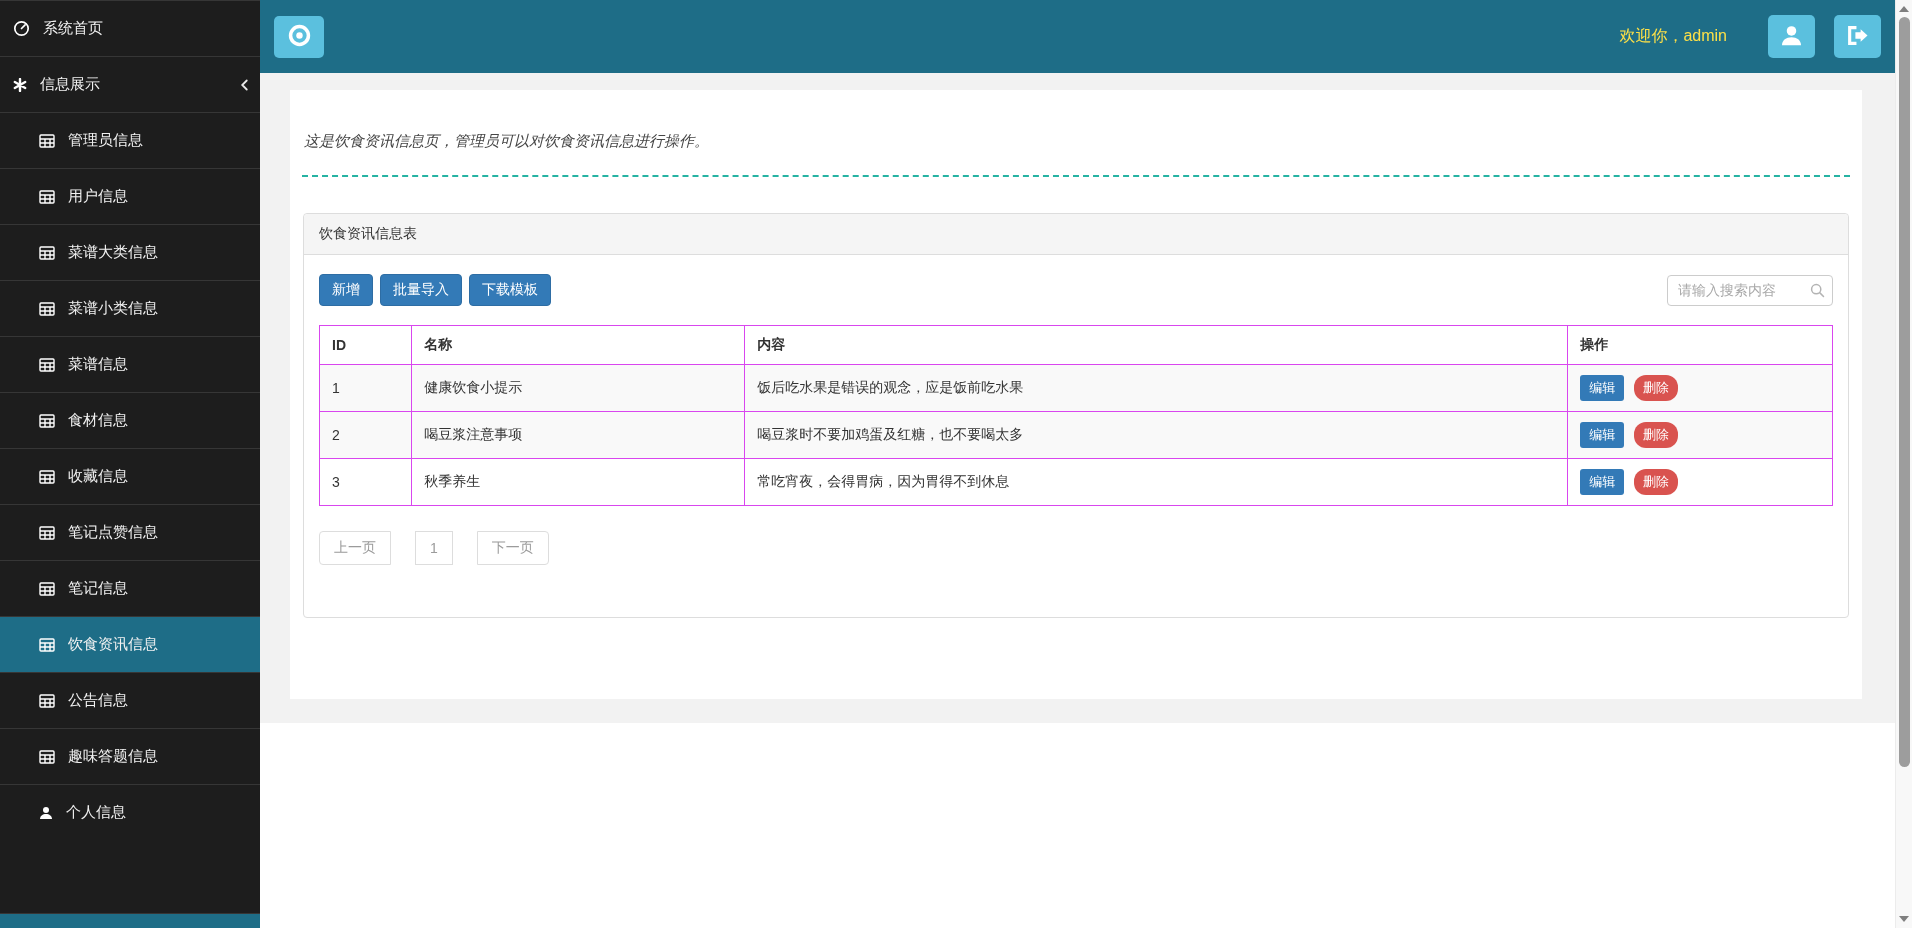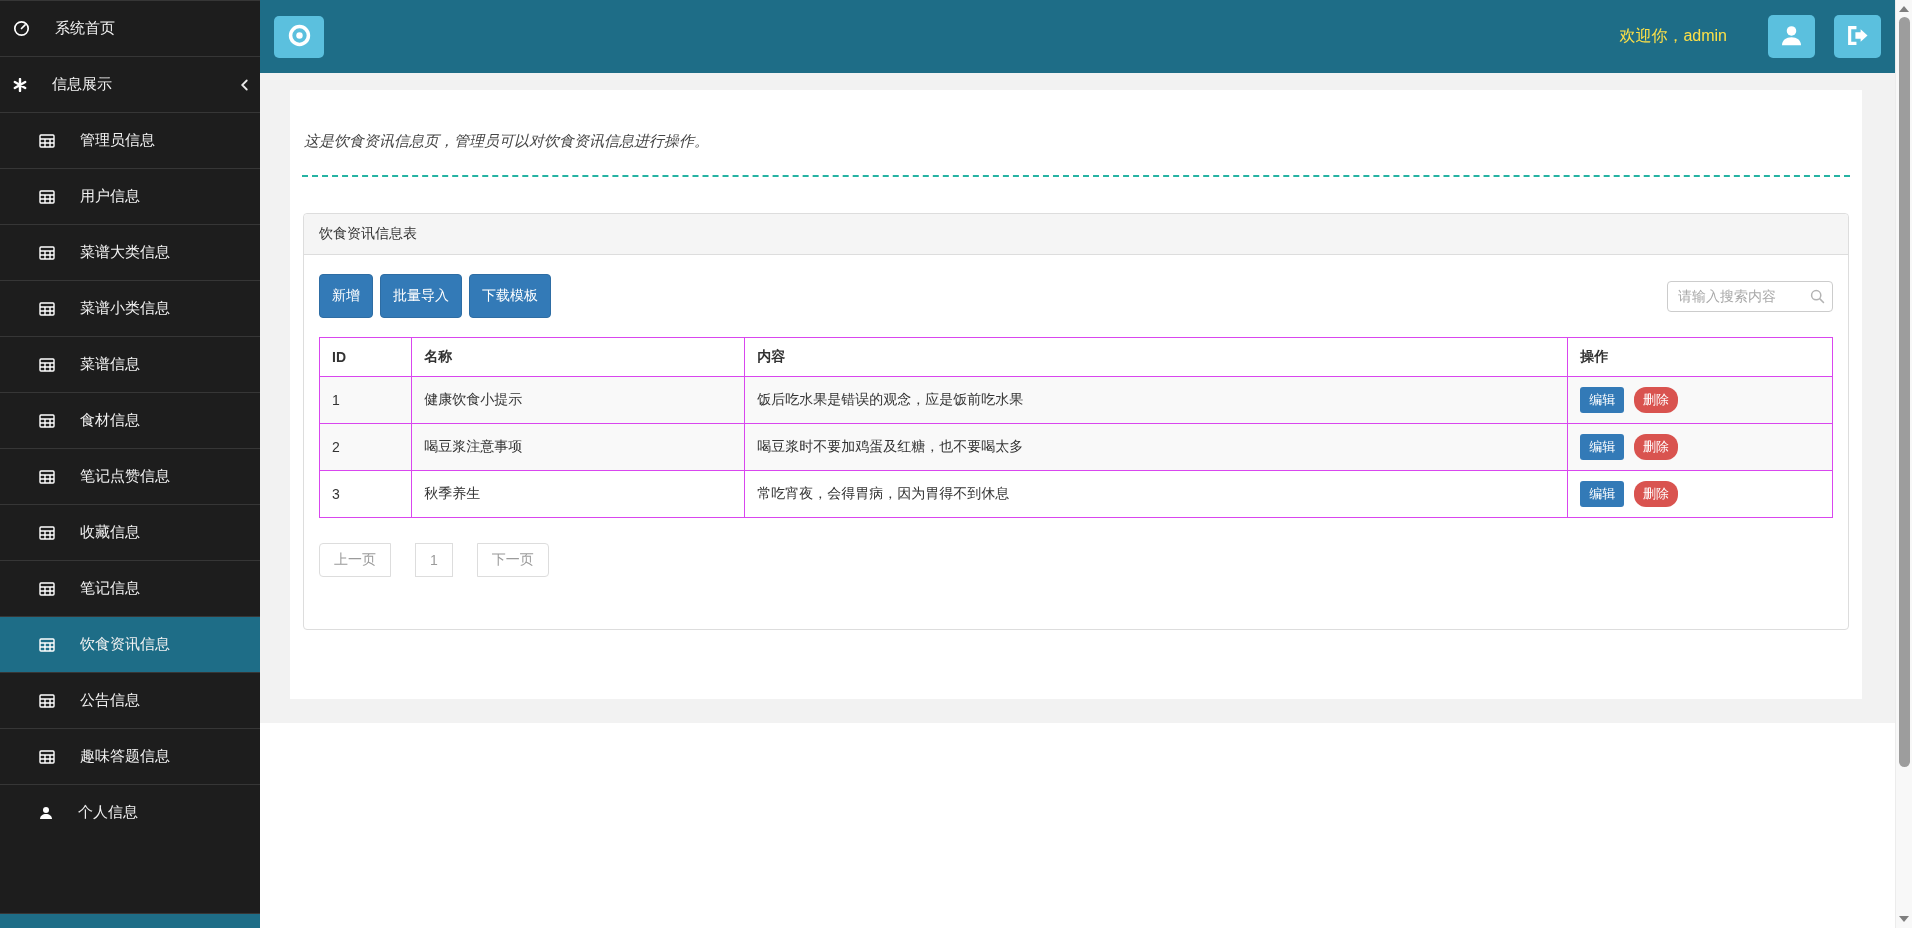--- a/index.html
+++ b/index.html
@@ -20,7 +20,7 @@
   .nav-item {
     height:56px; flex-shrink:0; display:flex; align-items:center;
     color:#f2f2f2; font-size:15px; cursor:pointer;
-    border-top:1px solid #363636; padding-left:13px; position:relative;gap:12px;
+    border-top:1px solid #363636; padding-left:13px; position:relative;
   }
   .nav-item.sub { padding-left:39px; }
   .nav-item .icn { display:inline-flex; margin-right:13px; }

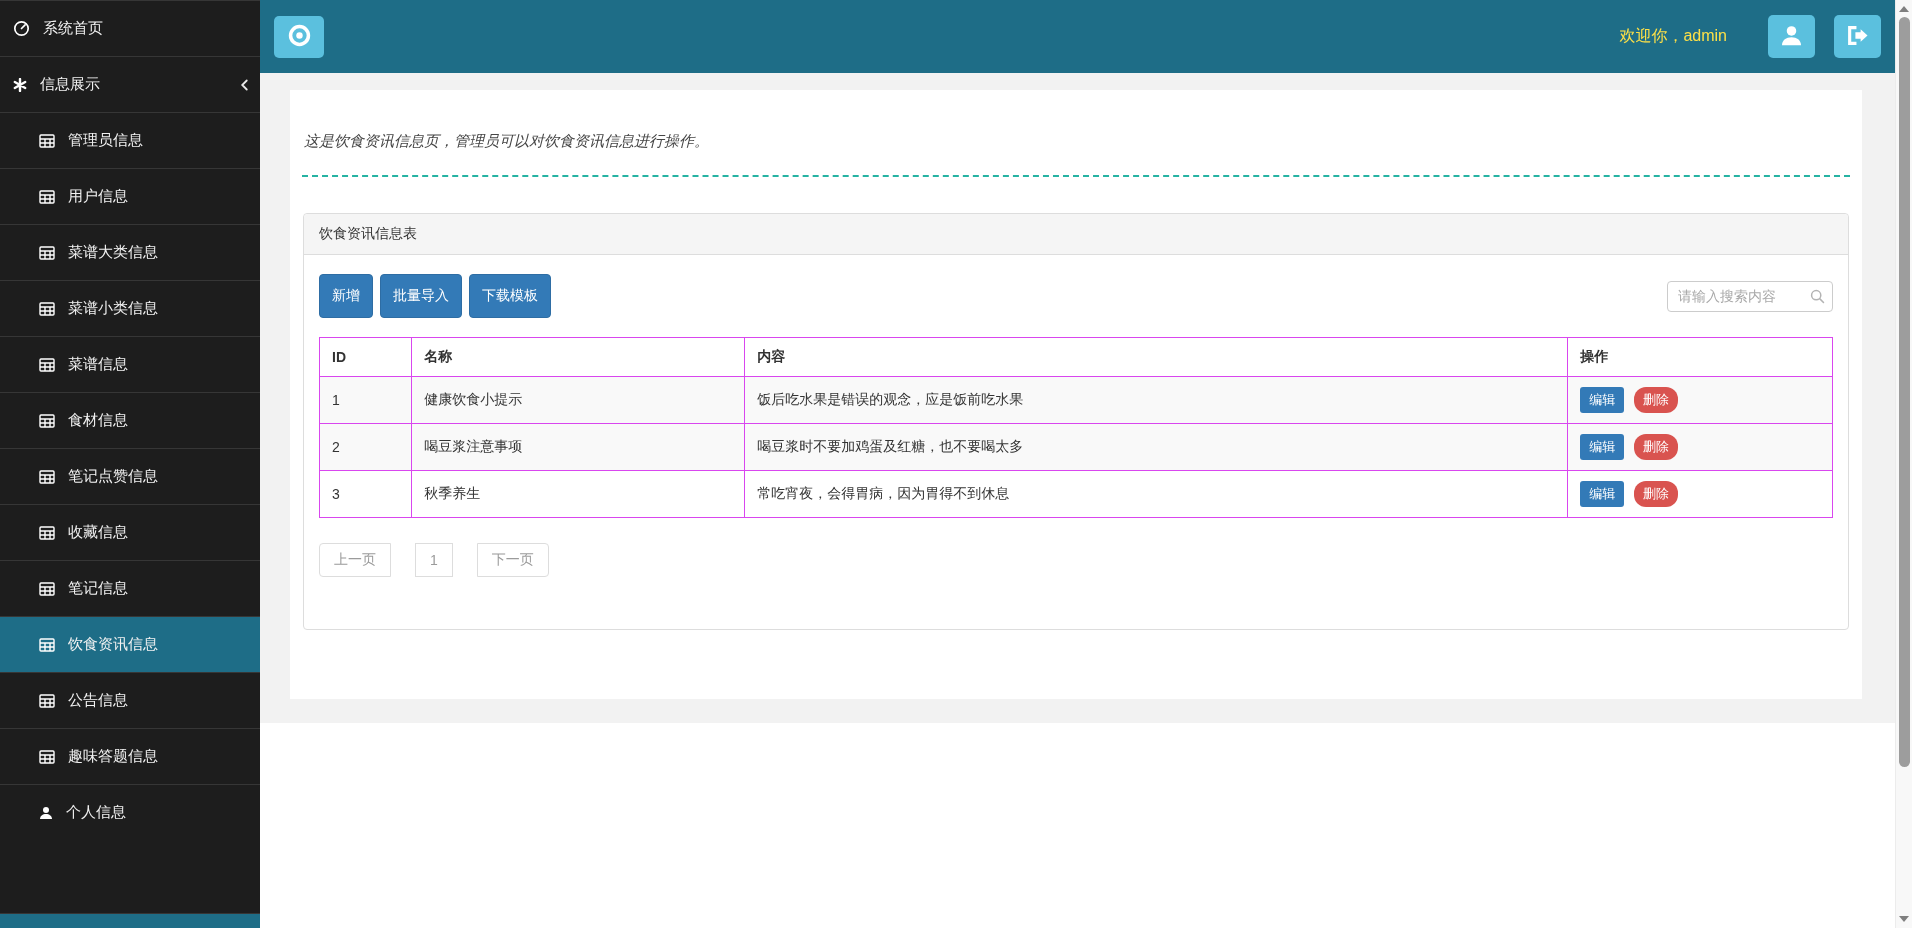--- a/index.html
+++ b/index.html
@@ -62,7 +62,7 @@
   .btn { border:none; cursor:pointer; color:#fff; font-family:inherit; }
   .btn-primary {
     background:#337ab7; border:1px solid #2e6da4; border-radius:4px;
-    font-size:14px; padding:12px 12px; margin-right:7px;
+    font-size:14px; padding:6px 12px; margin-right:7px;
   }
   .search-wrap { margin-left:auto; position:relative; }
   .search-input {

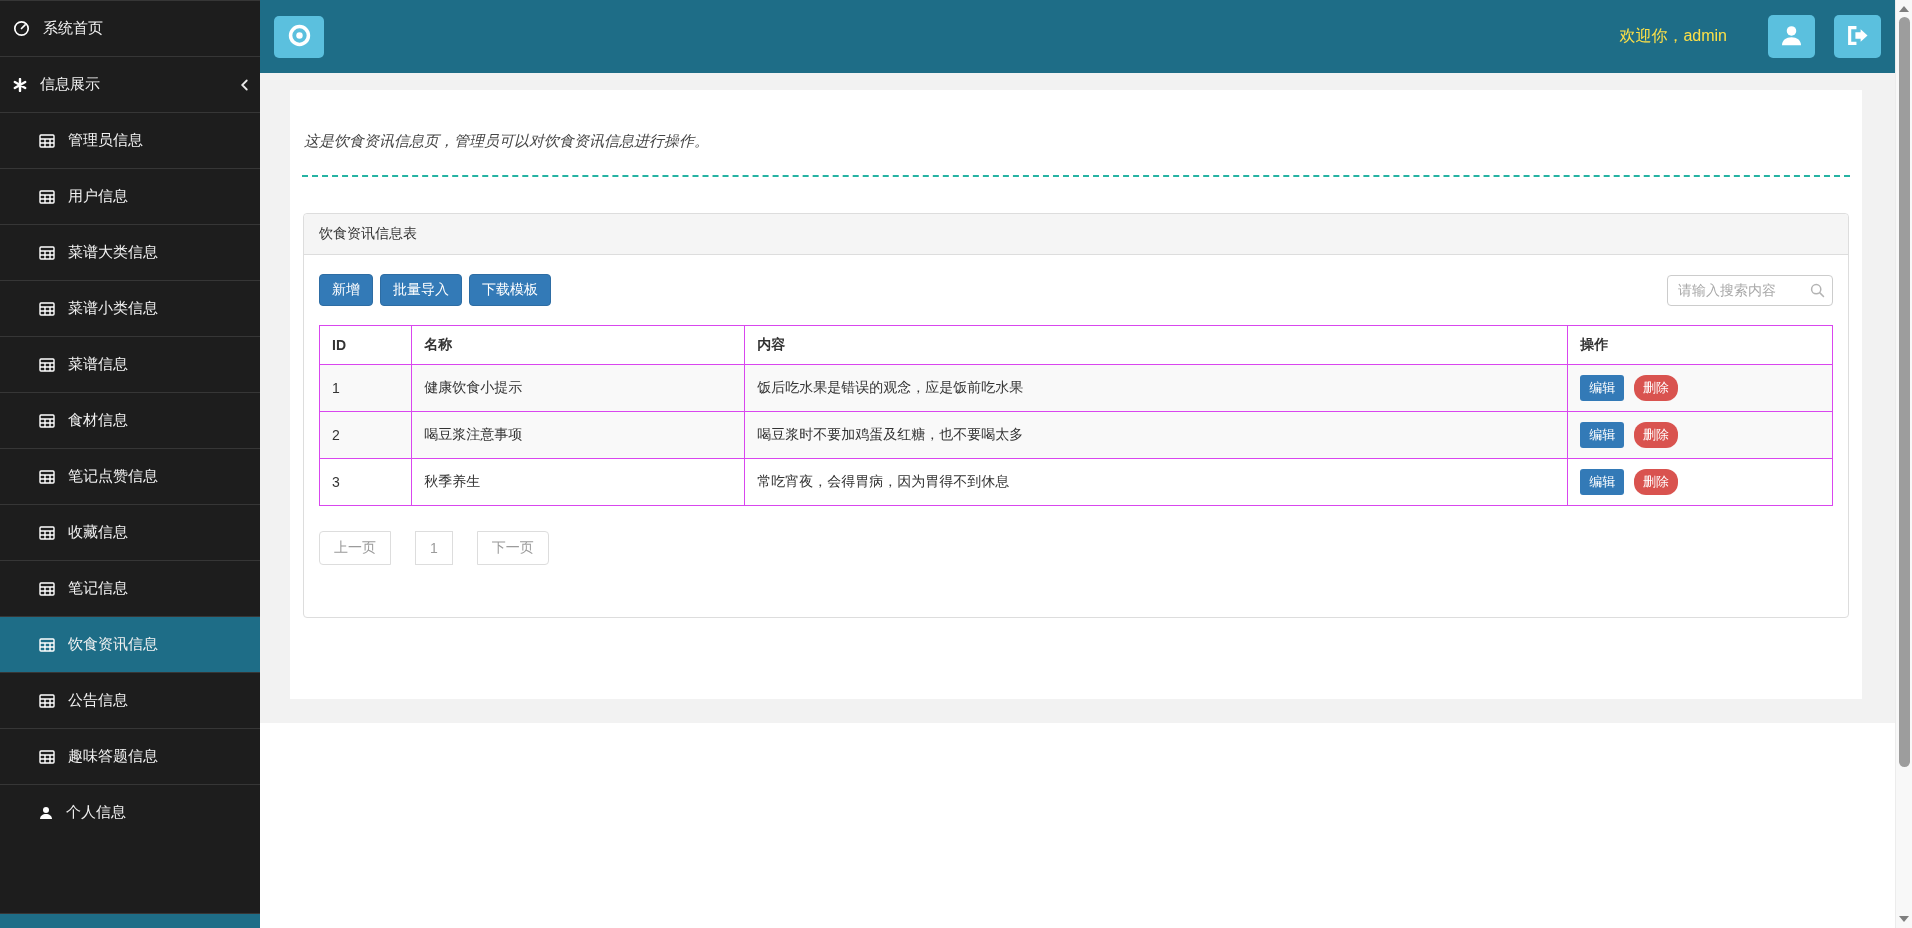--- a/index.html
+++ b/index.html
@@ -201,16 +201,16 @@
             <path d="M1 5h14M1 9h14M6 5v8M11 5v8"></path>
           </svg>
         </span>
+      <span>收藏信息</span>
+    </div>
+    <div class="nav-item sub">
+      <span class="icn">
+          <svg width="16" height="14" viewBox="0 0 16 14" fill="none" stroke="#fff" stroke-width="1.4">
+            <rect x="1" y="1" width="14" height="12" rx="1"></rect>
+            <path d="M1 5h14M1 9h14M6 5v8M11 5v8"></path>
+          </svg>
+        </span>
       <span>笔记点赞信息</span>
-    </div>
-    <div class="nav-item sub">
-      <span class="icn">
-          <svg width="16" height="14" viewBox="0 0 16 14" fill="none" stroke="#fff" stroke-width="1.4">
-            <rect x="1" y="1" width="14" height="12" rx="1"></rect>
-            <path d="M1 5h14M1 9h14M6 5v8M11 5v8"></path>
-          </svg>
-        </span>
-      <span>收藏信息</span>
     </div>
     <div class="nav-item sub">
       <span class="icn">

